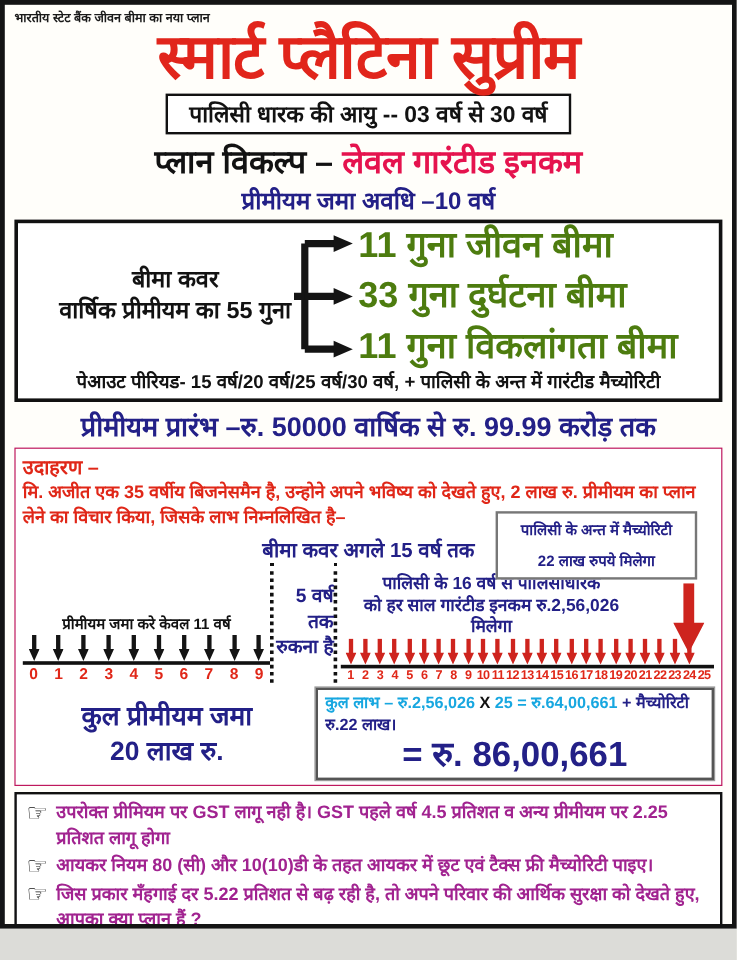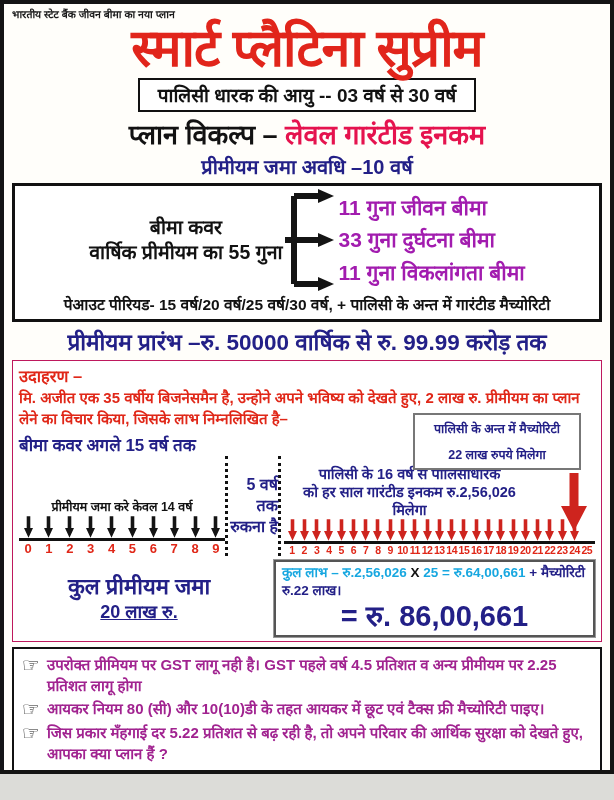--- a/index.html
+++ b/index.html
@@ -18,7 +18,7 @@
   .cover-flex{display:flex;align-items:center;justify-content:center;gap:2px;}
   .cover-left{text-align:center;font-weight:800;font-size:19.5px;color:#121212;line-height:1.3;}
   .benefit-list{display:flex;flex-direction:column;gap:9px;}
-  .benefit{font-size:21px;font-weight:800;color:#a21caf;line-height:1.1;}
+  .benefit{font-size:30px;font-weight:800;color:#4d7c0f;line-height:1.1;}
   .payout{font-size:15.5px;font-weight:800;text-align:center;color:#121212;margin-top:1px;}
   .premium-range{text-align:center;color:#232087;font-size:22.5px;font-weight:800;margin:4px 0 3px;}
   .example-box{border:1px solid #be185d;padding:3px 6px 4px;position:relative;background:#fff;}

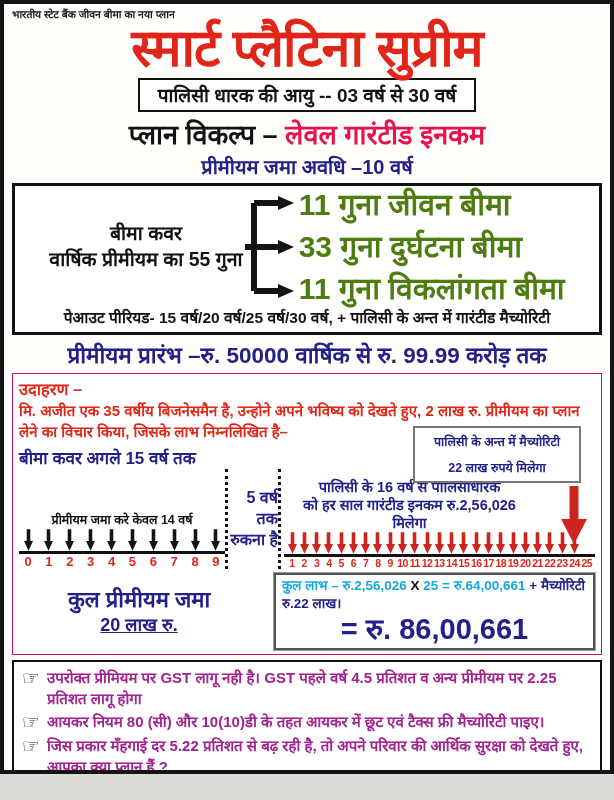--- a/index.html
+++ b/index.html
@@ -28,7 +28,7 @@
     text-align:center;color:#232087;font-weight:800;font-size:12.5px;padding:5px 2px;z-index:3;}
   .maturity-box .m2{margin-top:9px;}
   .big-arrow{position:absolute;top:112px;right:14px;z-index:2;}
-  .cover-note{color:#232087;font-size:17px;font-weight:800;margin-top:4px;}
+  .cover-note{color:#232087;font-size:17px;font-weight:800;margin-top:4px;text-align:center;}
   .timeline{display:flex;margin-top:0;align-items:flex-end;}
   .tl-left{width:206px;}
   .tl-label{font-size:12.5px;font-weight:800;color:#121212;text-align:center;margin-bottom:1px;}

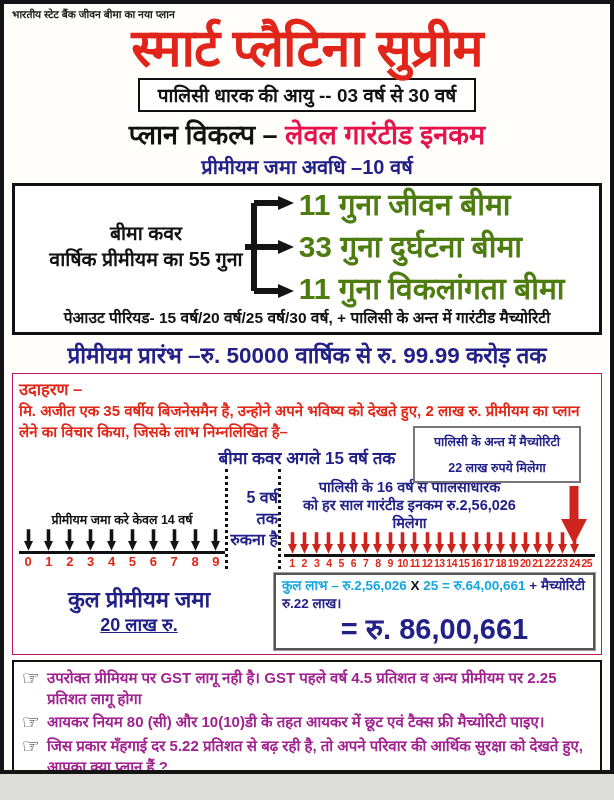--- a/index.html
+++ b/index.html
@@ -118,7 +118,7 @@
 
     <div class="timeline">
       <div class="tl-left">
-        <div class="tl-label">प्रीमीयम जमा करे केवल 14 वर्ष</div>
+        <div class="tl-label">प्रीमीयम जमा करे केवल 11 वर्ष</div>
         <div class="tl-cols" id="tl-left-cols">
           <div class="tl-axis"></div>
         <div class="tl-col">

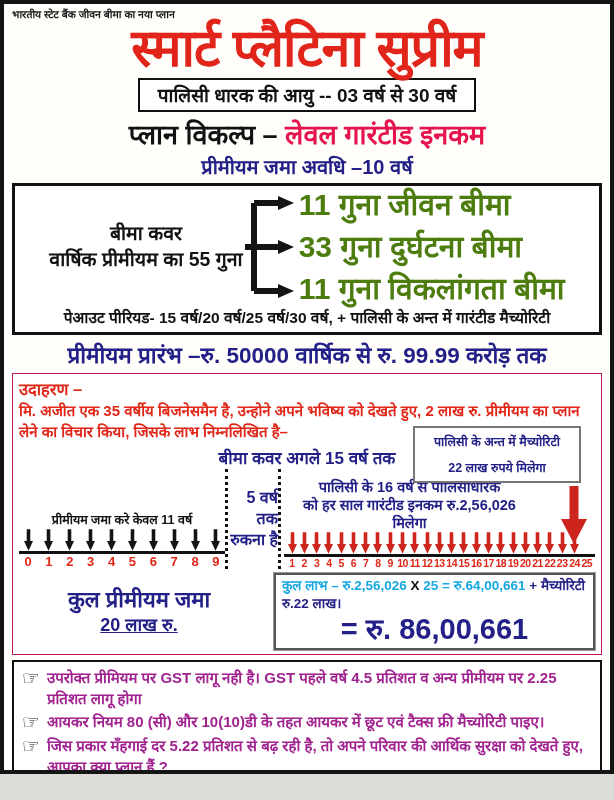--- a/index.html
+++ b/index.html
@@ -47,7 +47,7 @@
   .tot-left{width:240px;text-align:center;color:#232087;font-weight:800;align-self:center;}
   .tot-left .t1{font-size:22px;line-height:1.15;}
   .tot-left .t2{font-size:18px;text-decoration:underline;}
-  .tot-box{flex:1;border:2.5px solid #555;box-shadow:0 0 0 1px #999;padding:2px 6px;background:#fff;margin-left:11px;}
+  .tot-box{flex:1;border:2.5px solid #555;box-shadow:0 0 0 1px #999;padding:2px 6px;background:#fff;}
   .tot-line1{font-size:13.5px;font-weight:800;line-height:1.3;}
   .cy{color:#17a7e0;} .bk{color:#111;} .nv{color:#232087;}
   .grand{color:#232087;font-size:29px;font-weight:800;text-align:center;line-height:1.15;}

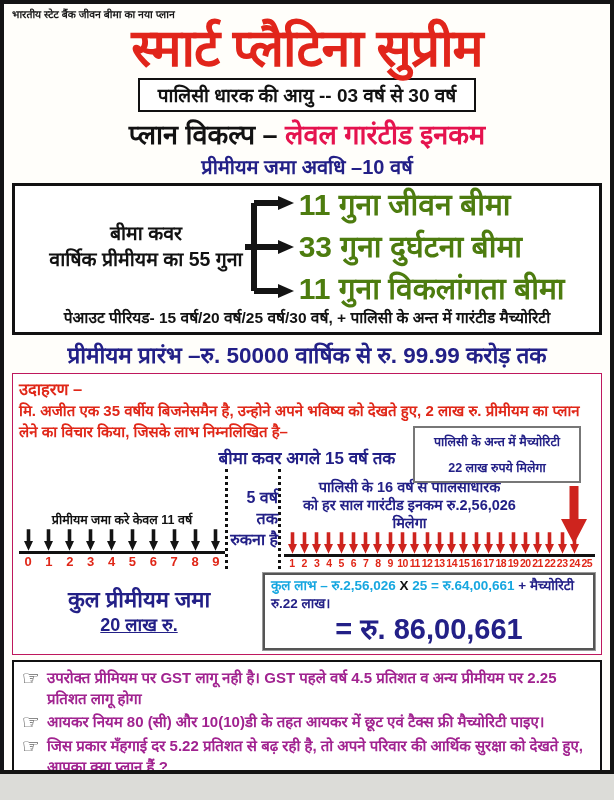--- a/index.html
+++ b/index.html
@@ -46,7 +46,7 @@
   .totals-row{display:flex;margin-top:4px;align-items:stretch;gap:4px;}
   .tot-left{width:240px;text-align:center;color:#232087;font-weight:800;align-self:center;}
   .tot-left .t1{font-size:22px;line-height:1.15;}
-  .tot-left .t2{font-size:18px;text-decoration:underline;}
+  .tot-left .t2{font-size:22px;}
   .tot-box{flex:1;border:2.5px solid #555;box-shadow:0 0 0 1px #999;padding:2px 6px;background:#fff;}
   .tot-line1{font-size:13.5px;font-weight:800;line-height:1.3;}
   .cy{color:#17a7e0;} .bk{color:#111;} .nv{color:#232087;}

